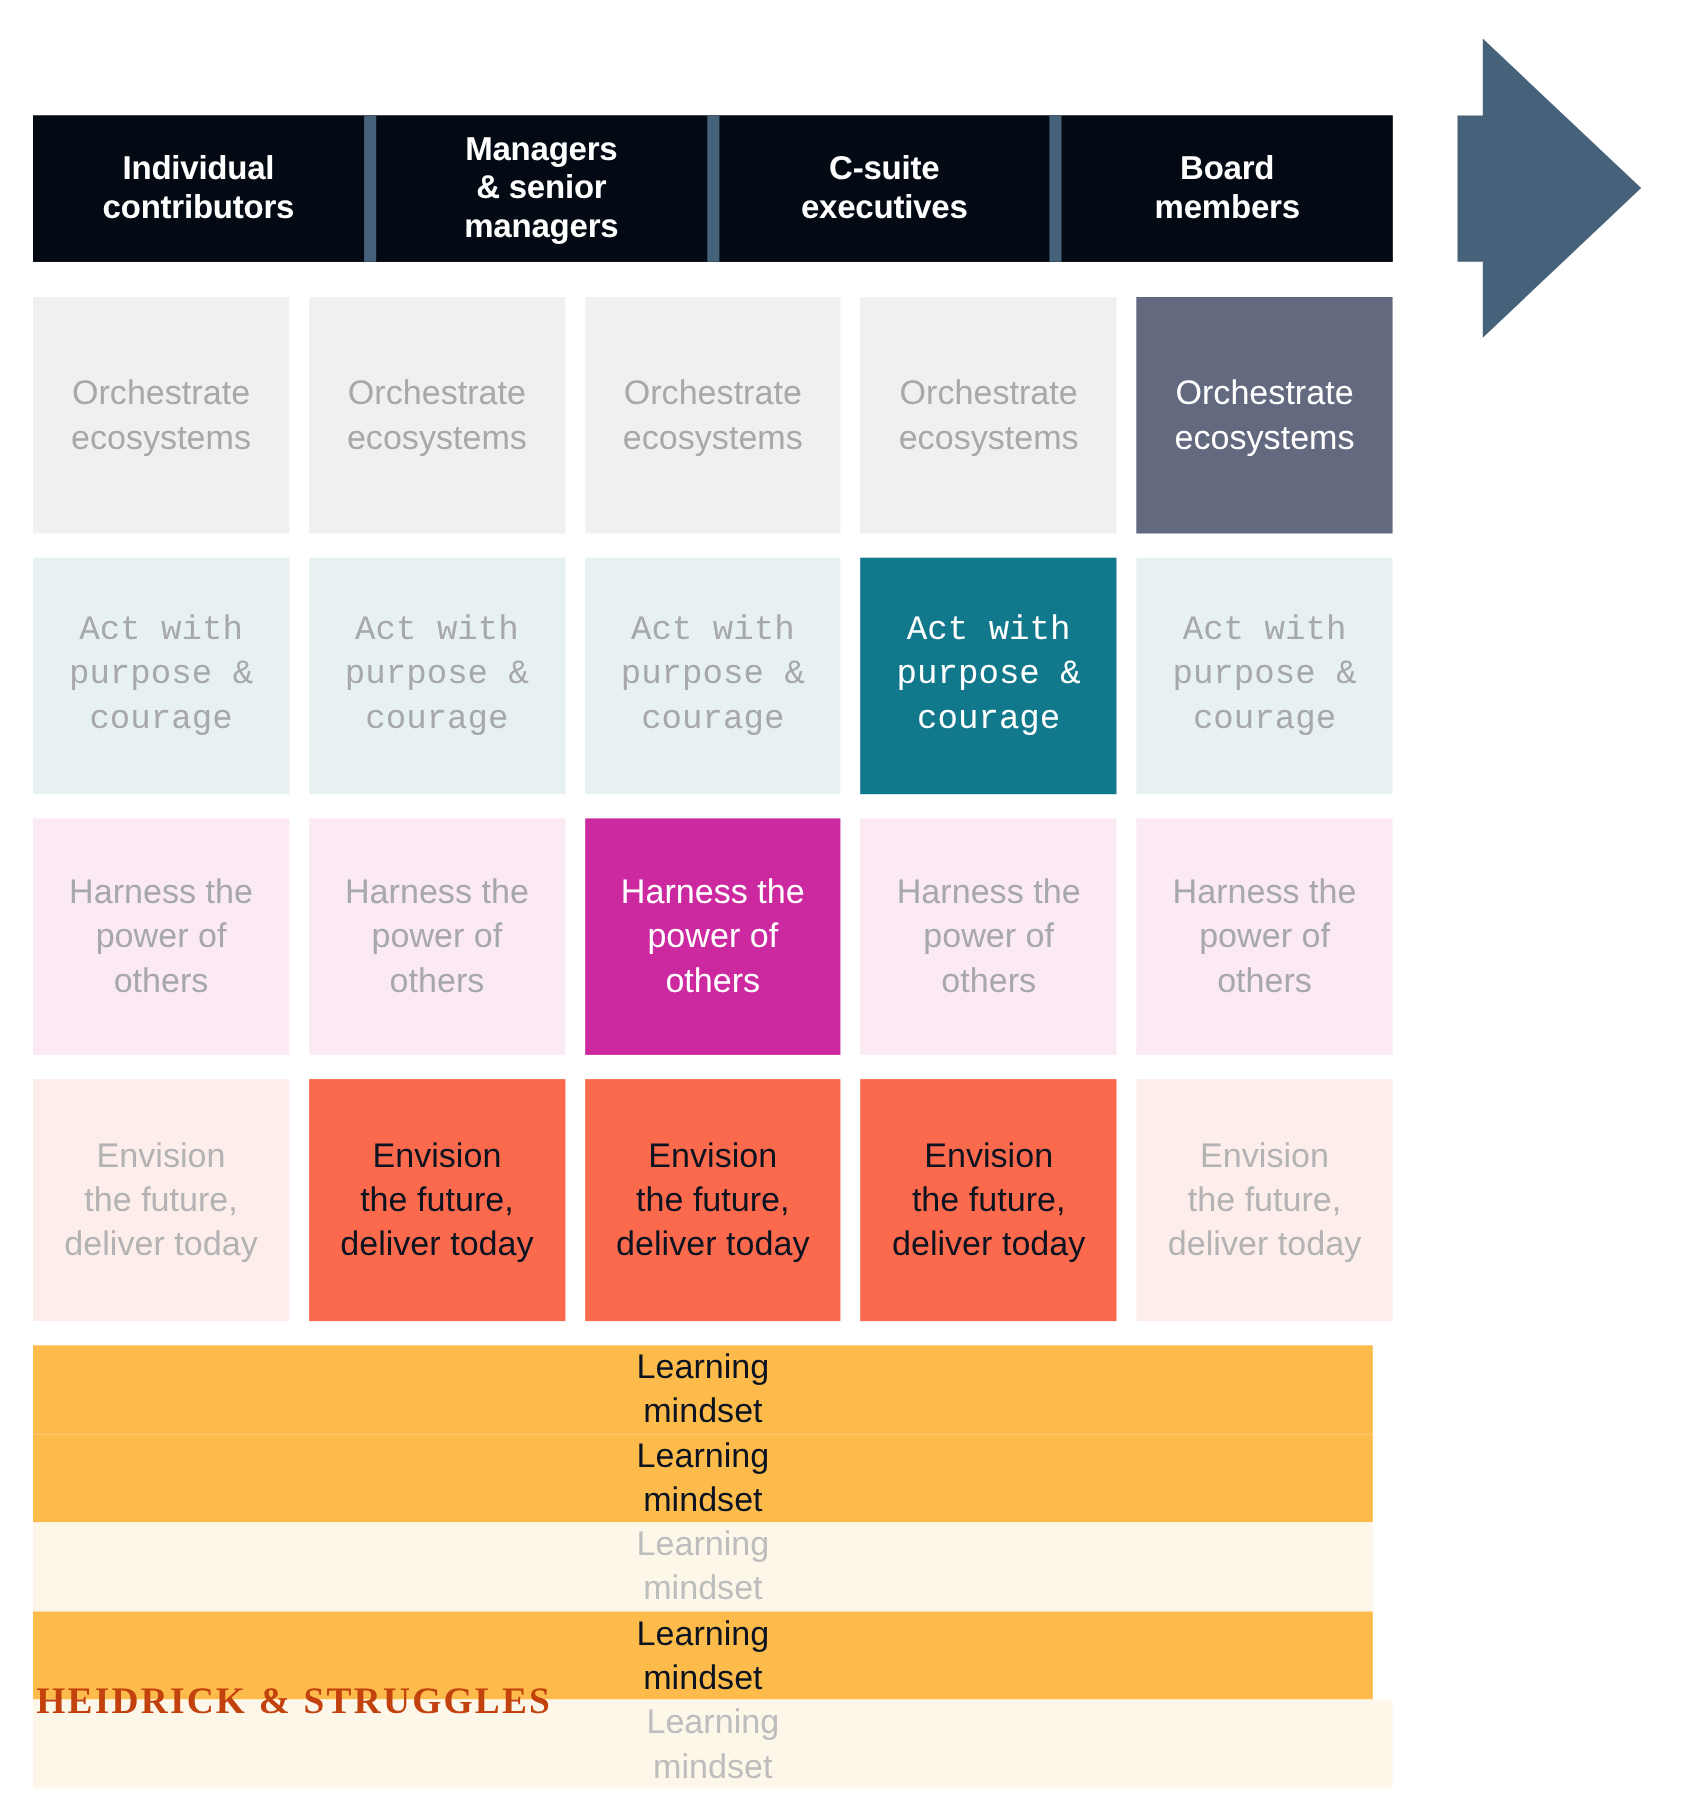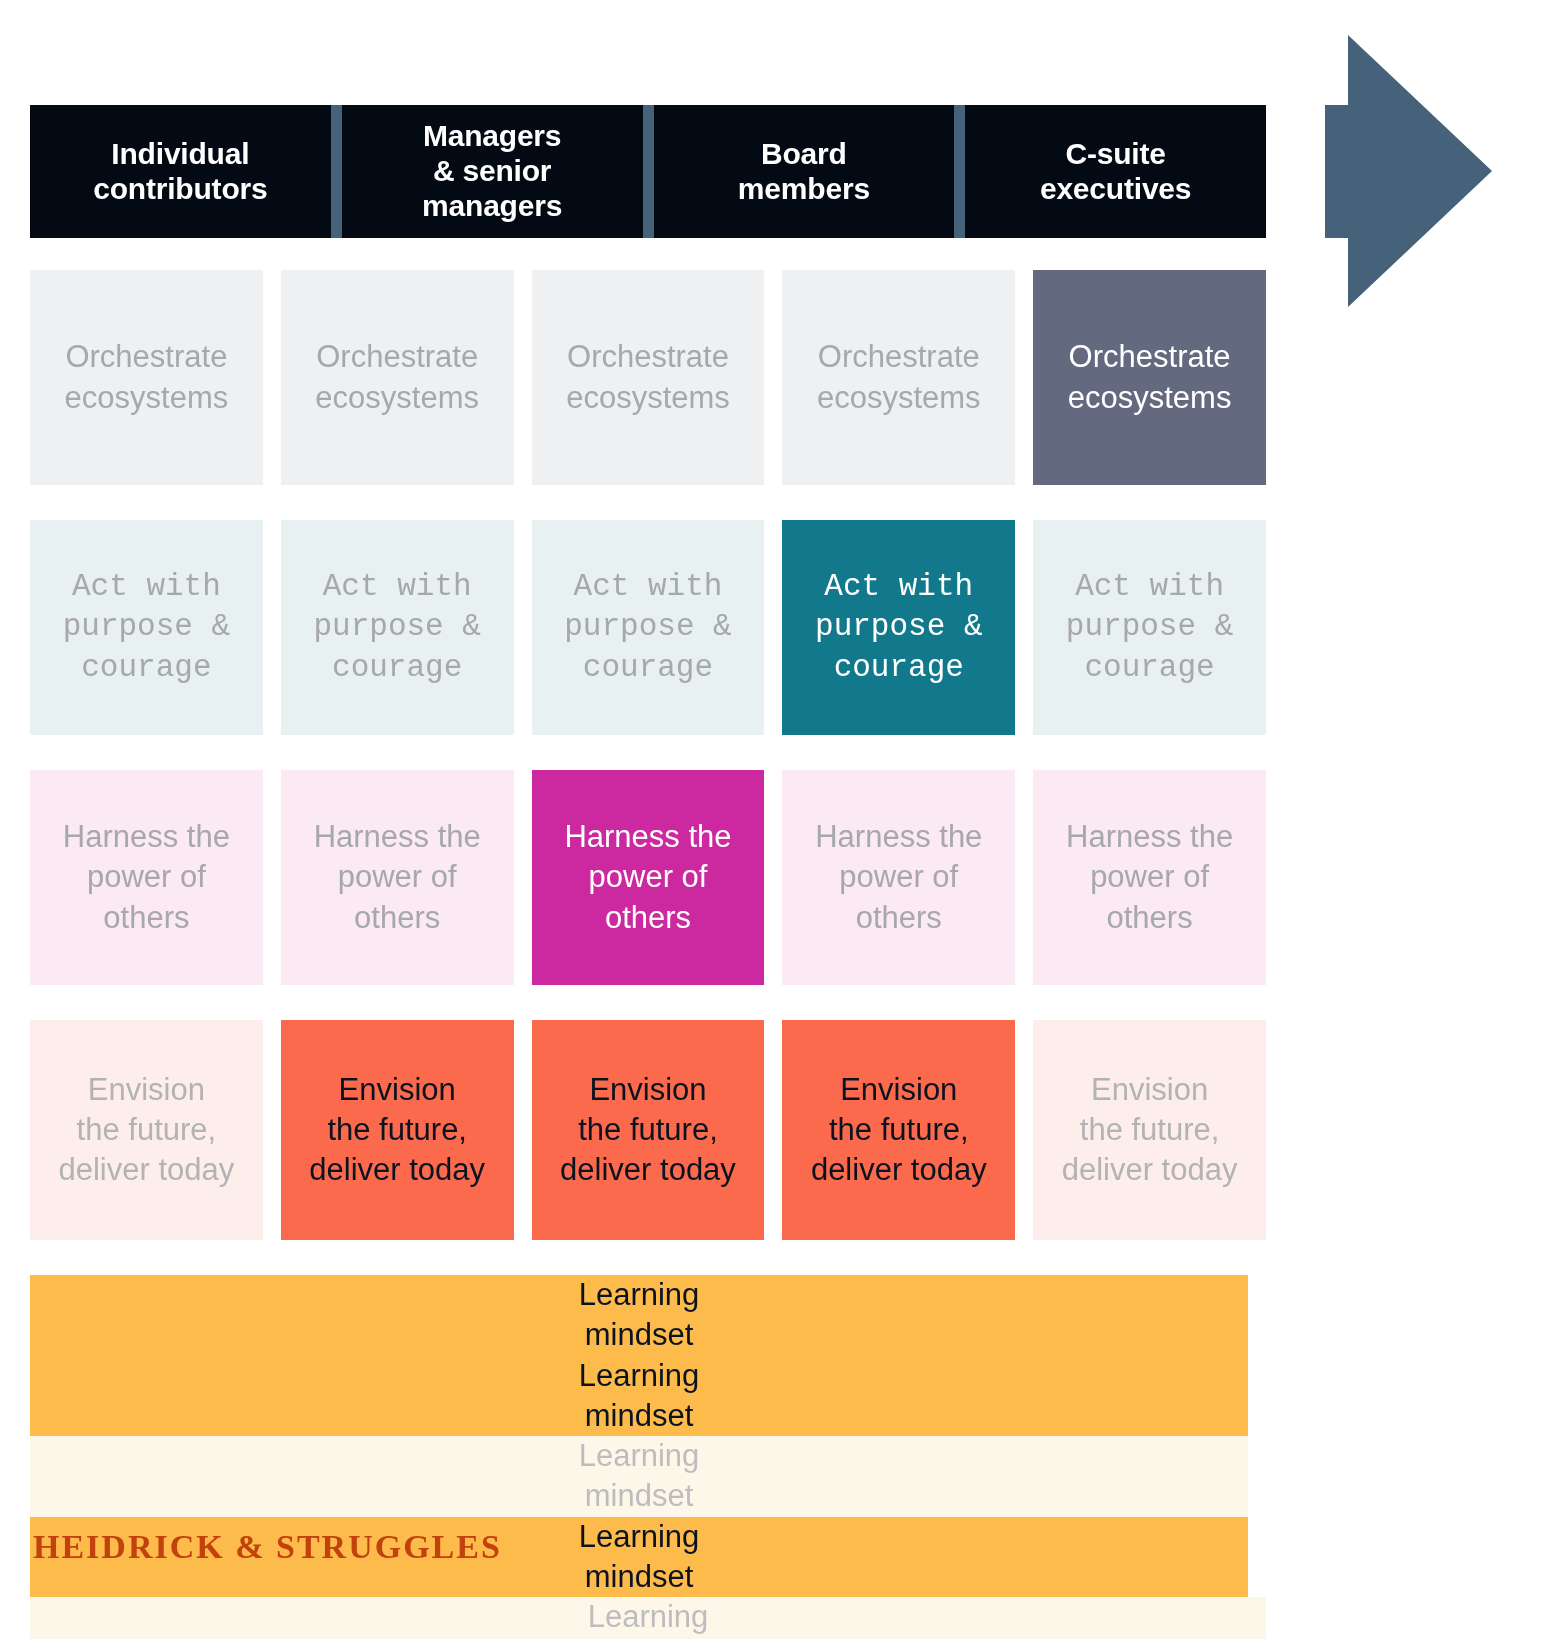--- a/index.html
+++ b/index.html
@@ -144,13 +144,13 @@
 managers</span>
     </div>
     <div class="header-cell">
+      <span class="header-label">C-suite
+executives</span>
+    </div>
+    <div class="header-cell">
       <span class="header-label">Board
 members</span>
     </div>
-    <div class="header-cell">
-      <span class="header-label">C-suite
-executives</span>
-    </div>
   </div>
 
   <div class="grid">

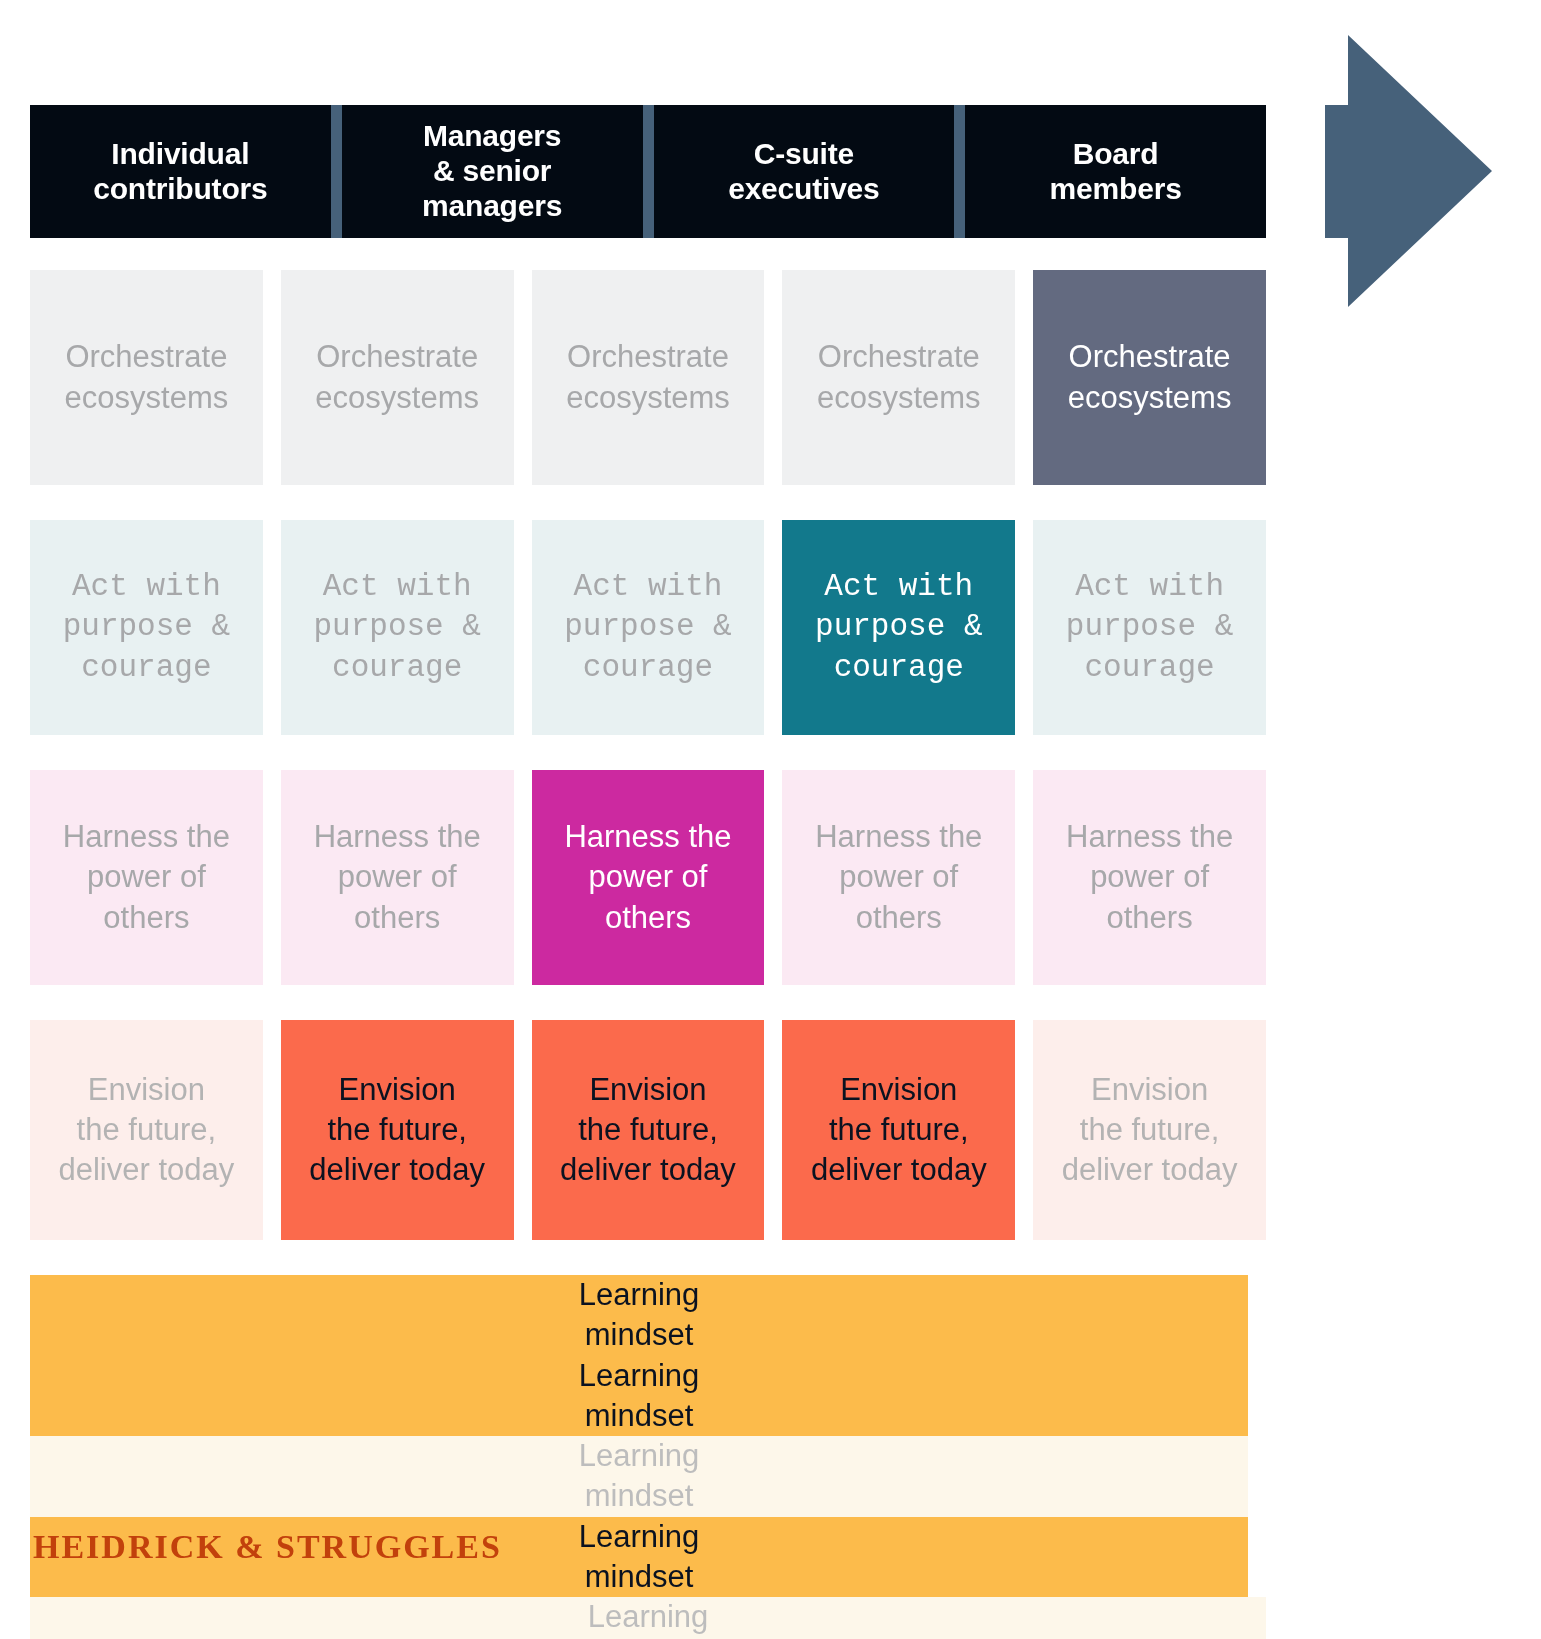--- a/index.html
+++ b/index.html
@@ -72,7 +72,7 @@
   .grid-row {
     display: flex;
     width: 100%;
-    margin-bottom: 35px;
+    margin-bottom: 22px;
   }
   .grid-row.r1 { height: 215px; }
   .grid-row.r2 { height: 215px; font-family: Liberation Mono, monospace; }

